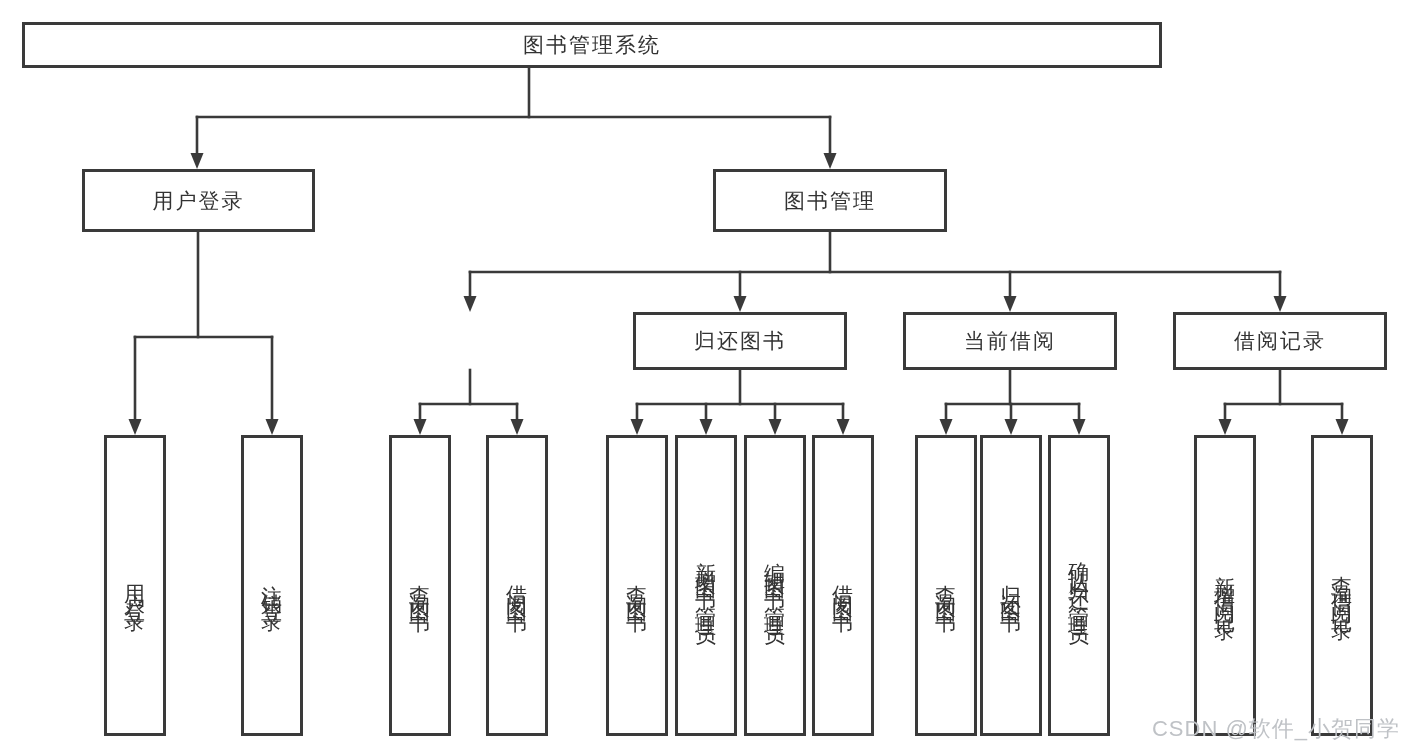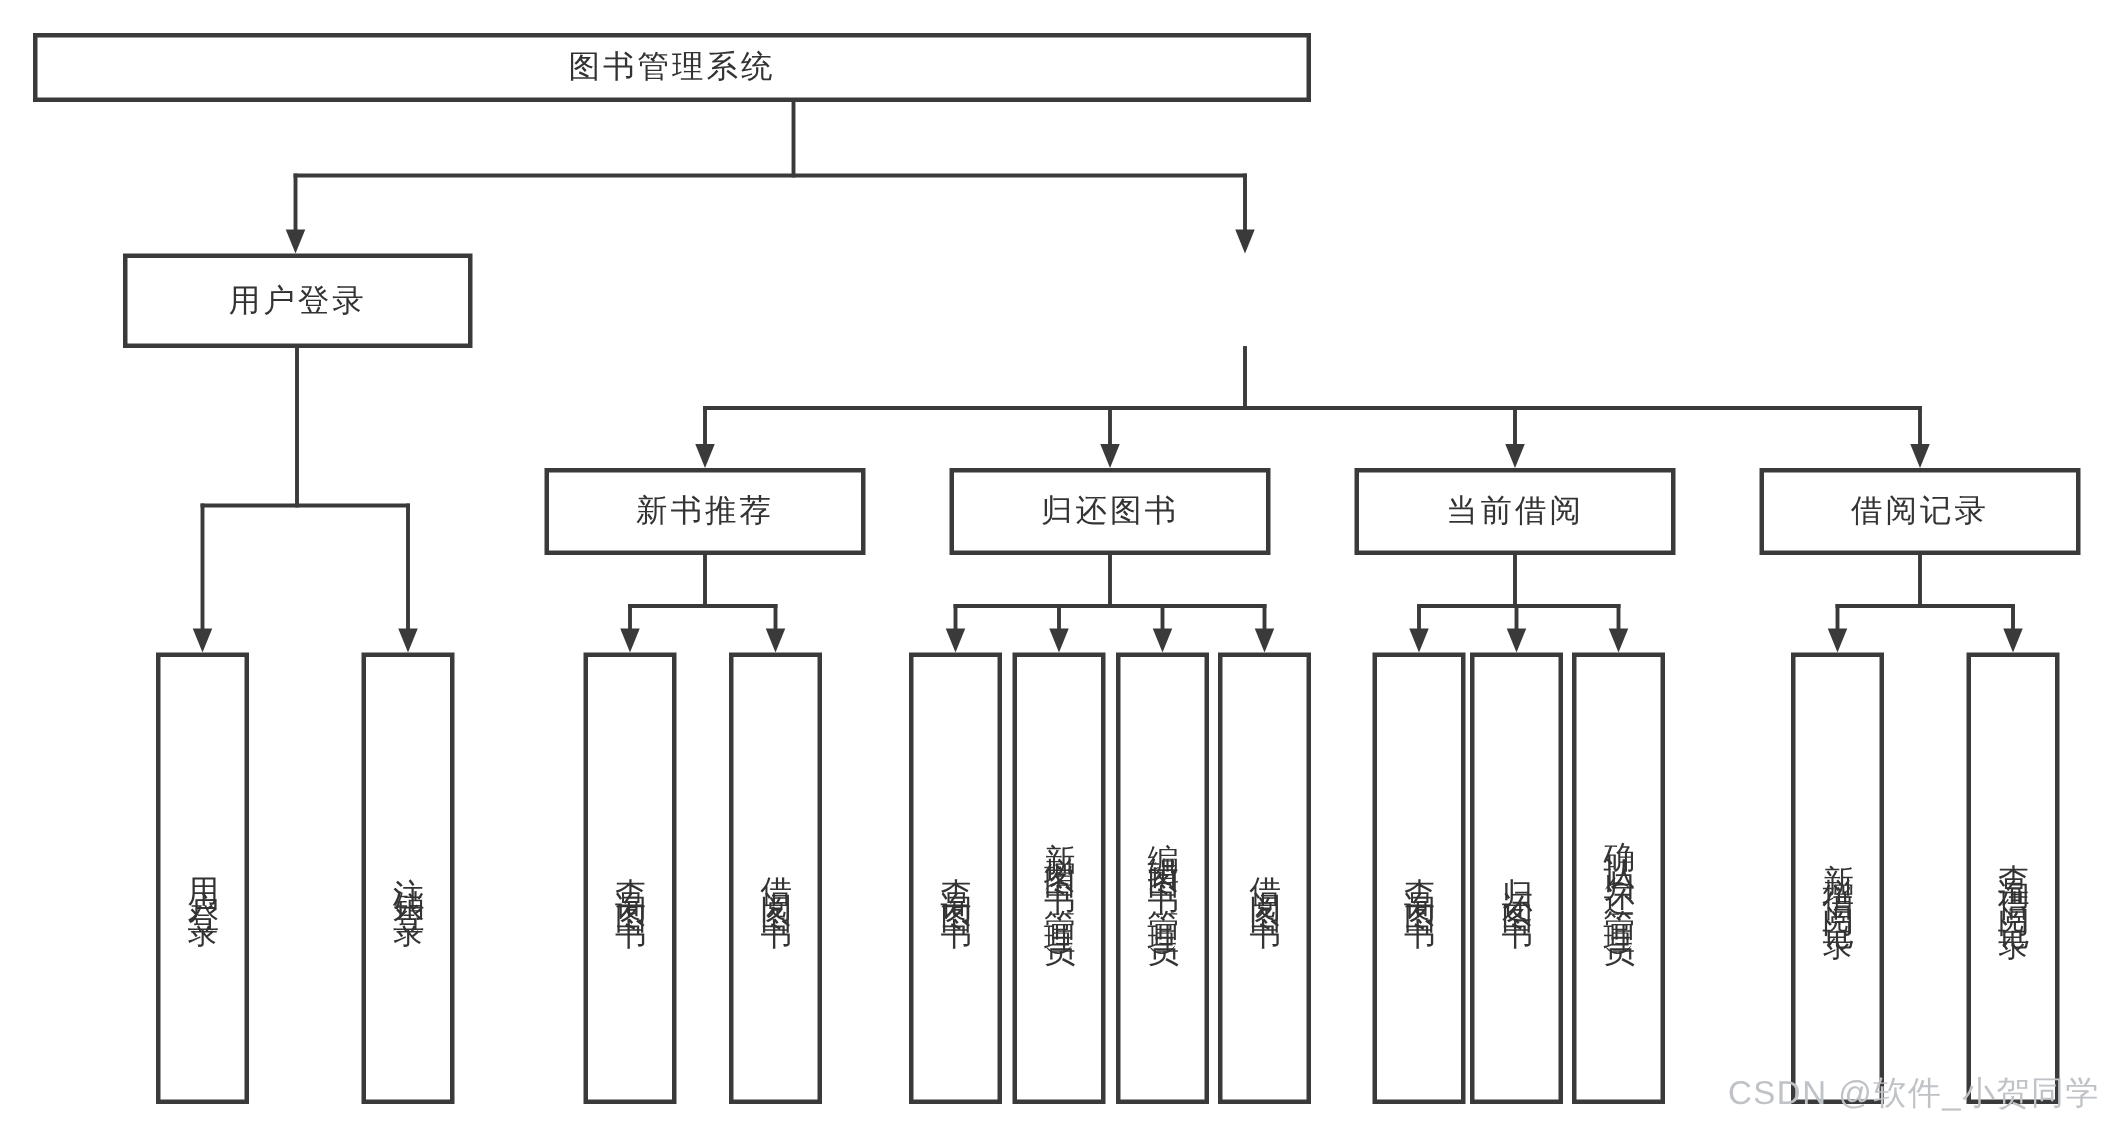--- a/index.html
+++ b/index.html
@@ -45,7 +45,7 @@
     line-height:1;
     white-space:nowrap;
   }
-  .root-box{left:22px;top:22px;width:852px;height:46px;}
+  .root-box{left:22px;top:22px;width:1140px;height:46px;}
   .lvl2-a{left:82px;top:169px;width:233px;height:63px;}
   .lvl2-b{left:713px;top:169px;width:234px;height:63px;}
   .lvl3{top:312px;width:214px;height:58px;}

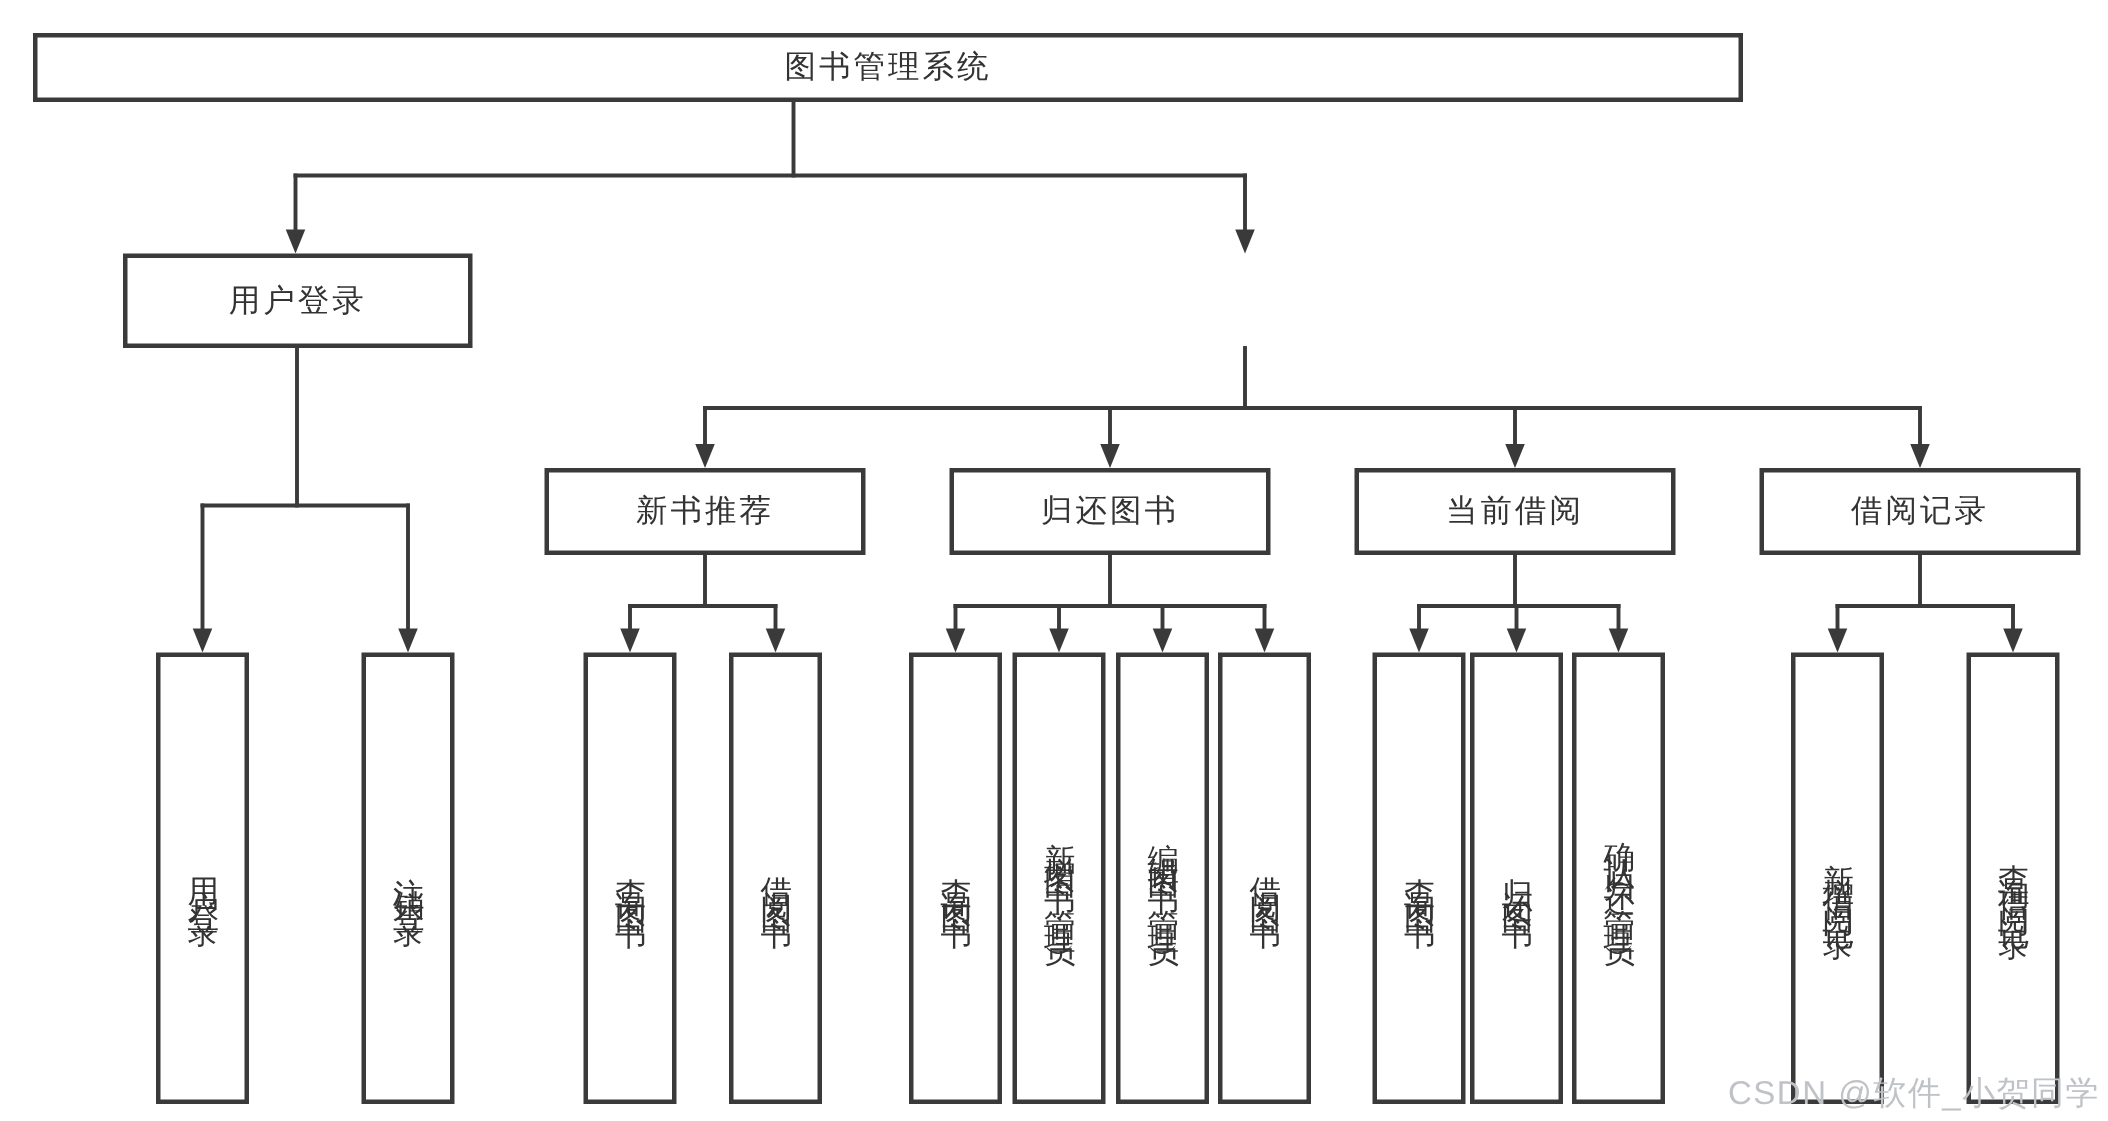--- a/index.html
+++ b/index.html
@@ -144,6 +144,9 @@
   <div class="node hbox lvl2-a">
     <span>用户登录</span>
   </div>
+  <div class="node hbox lvl2-b">
+    <span>图书管理</span>
+  </div>
 
   <div class="node hbox lvl3 lvl3-a">
     <span>新书推荐</span>

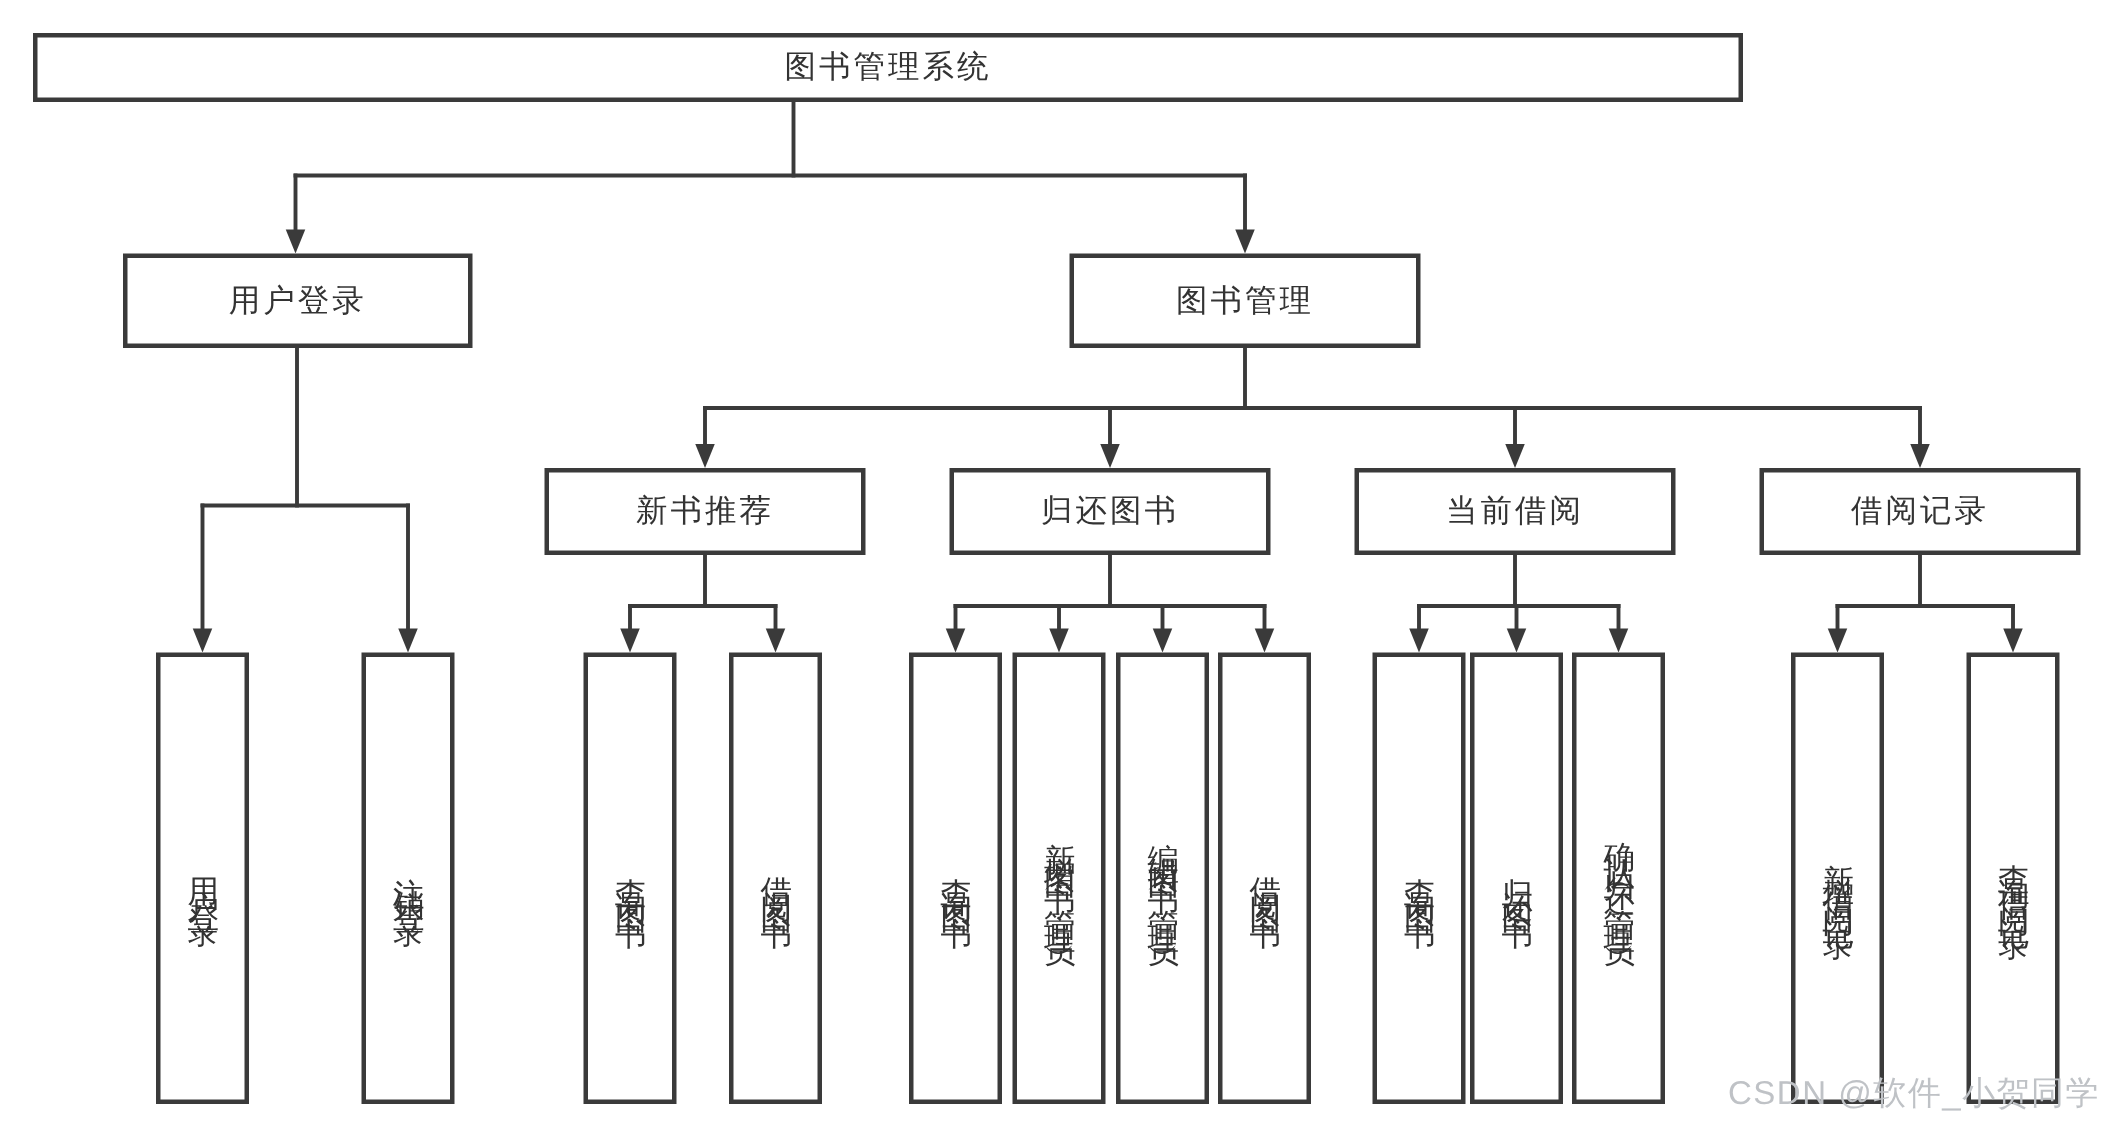--- a/index.html
+++ b/index.html
@@ -148,9 +148,6 @@
     <span>图书管理</span>
   </div>
 
-  <div class="node hbox lvl3 lvl3-a">
-    <span>新书推荐</span>
-  </div>
   <div class="node hbox lvl3 lvl3-b">
     <span>归还图书</span>
   </div>

